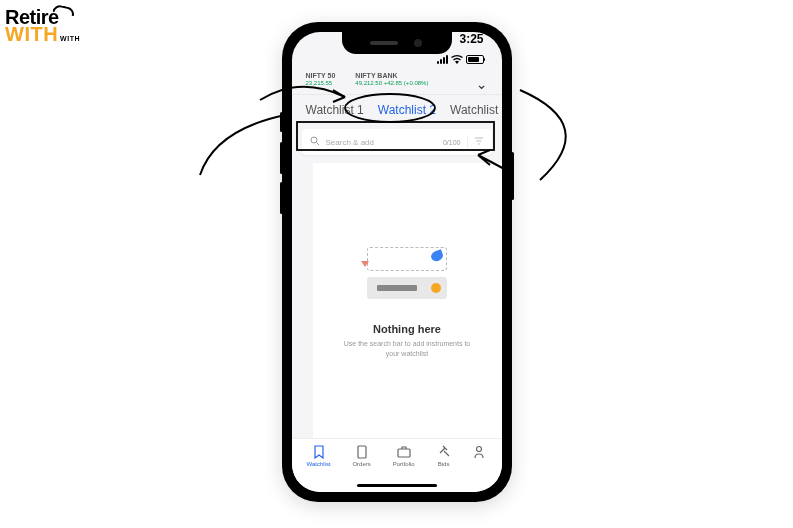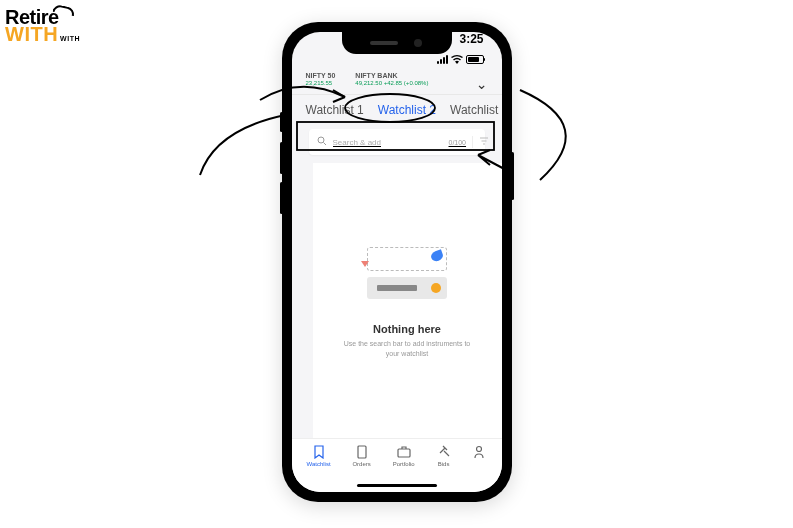--- a/index.html
+++ b/index.html
@@ -51,7 +51,7 @@
     .tab.active { color: #2563eb; font-weight: 400; }
     
     
-    .search-wrap { padding: 4px 17px 8px; background: #f5f5f7; text-decoration: underline; }
+    .search-wrap { padding: 4px 10px 8px; background: #f5f5f7; }
     .search-box { background: #fff; border-radius: 4px; height: 26px; display: flex; align-items: center; padding: 0 8px; gap: 6px; box-shadow: 0 1px 2px rgba(0,0,0,0.05); }
     .search-icon { color: #999; font-size: 10px; }
     .search-input { flex: 1; border: none; outline: none; font-size: 8px; color: #333; }

